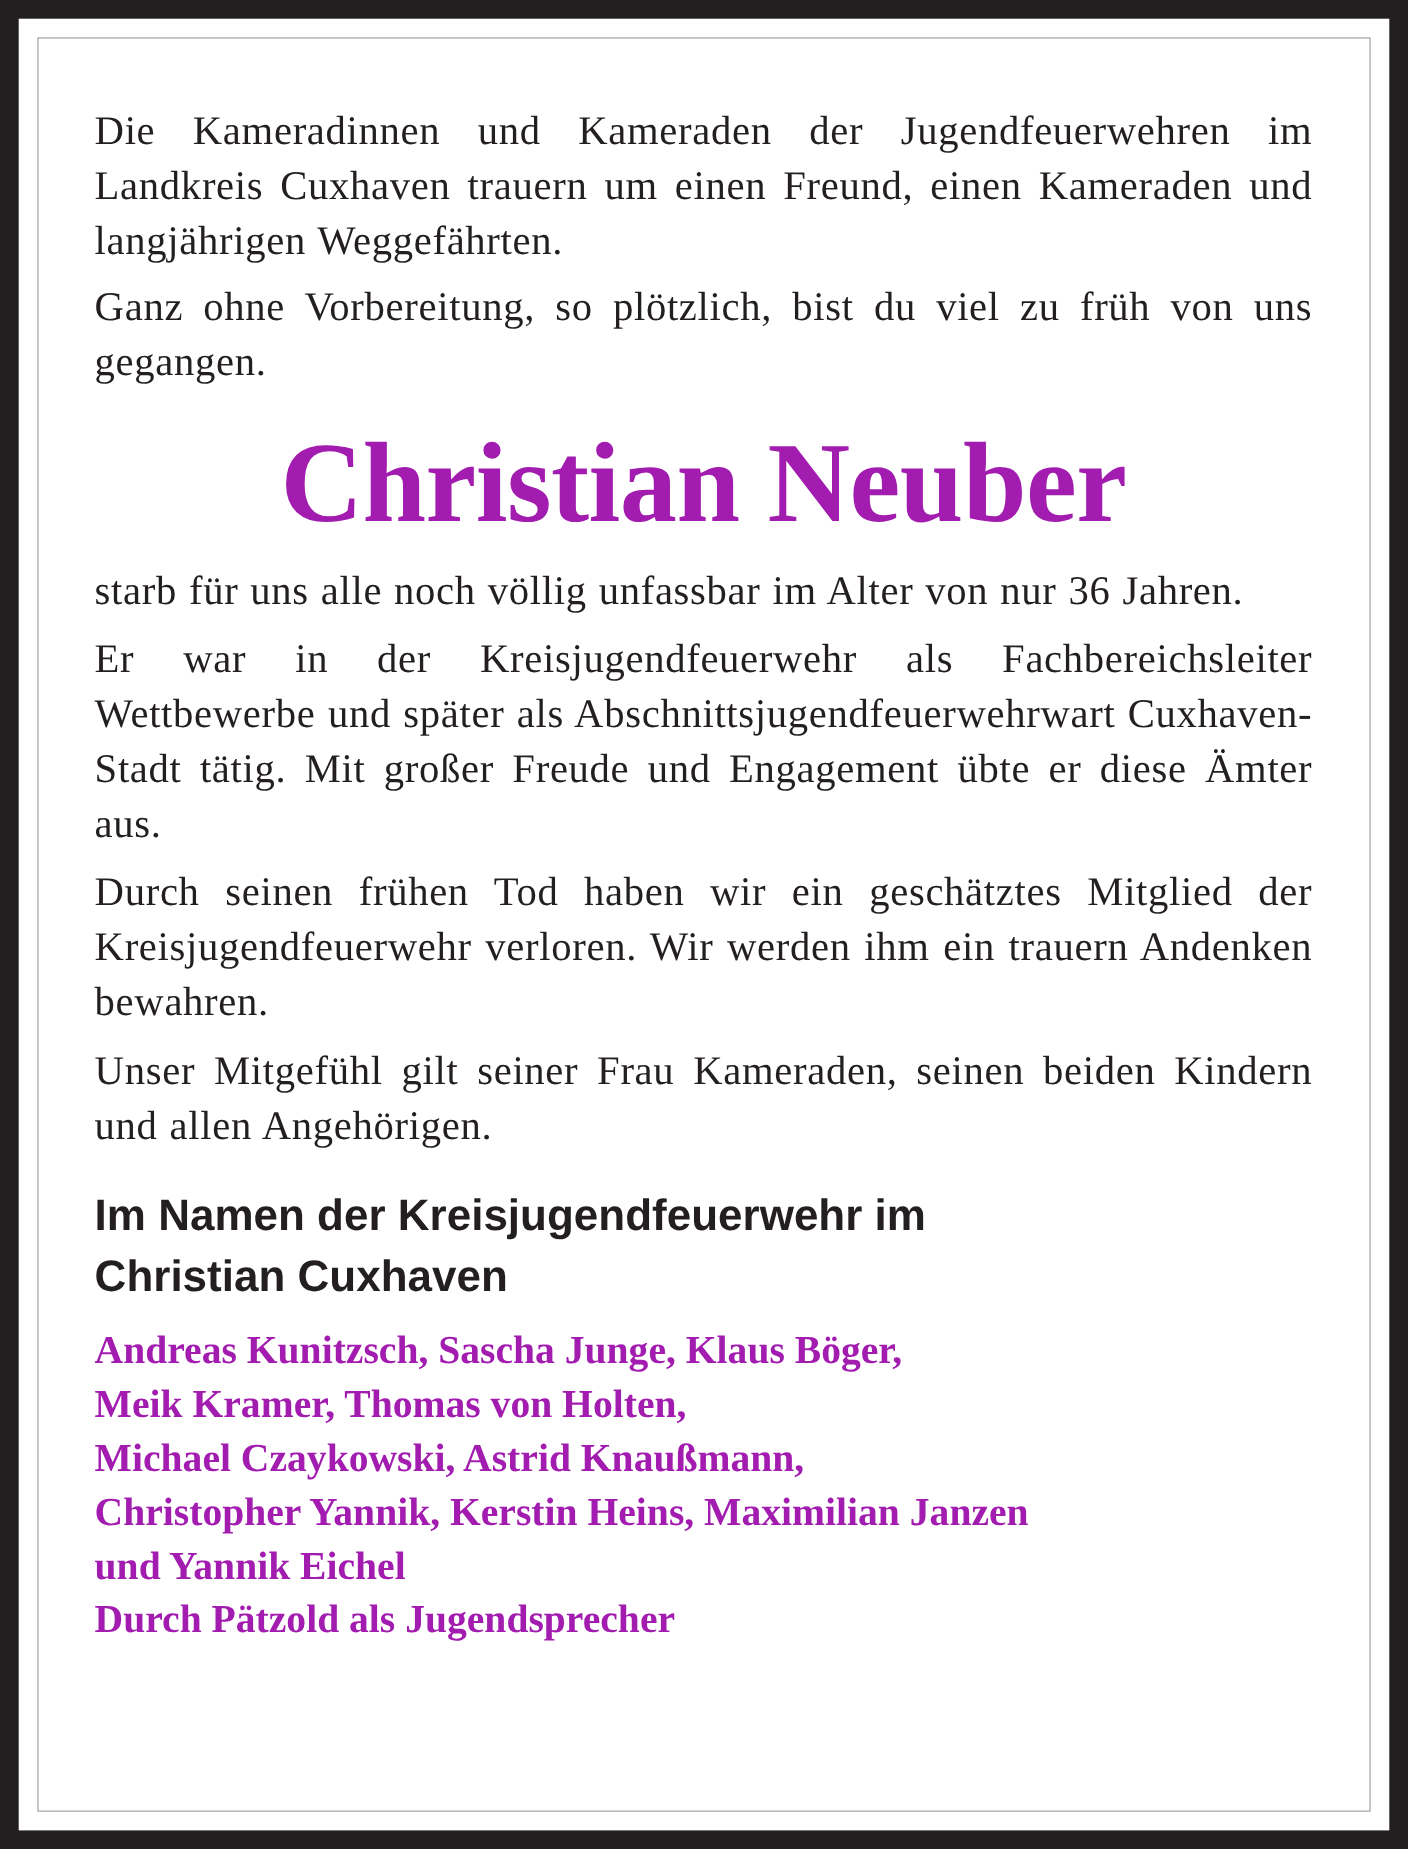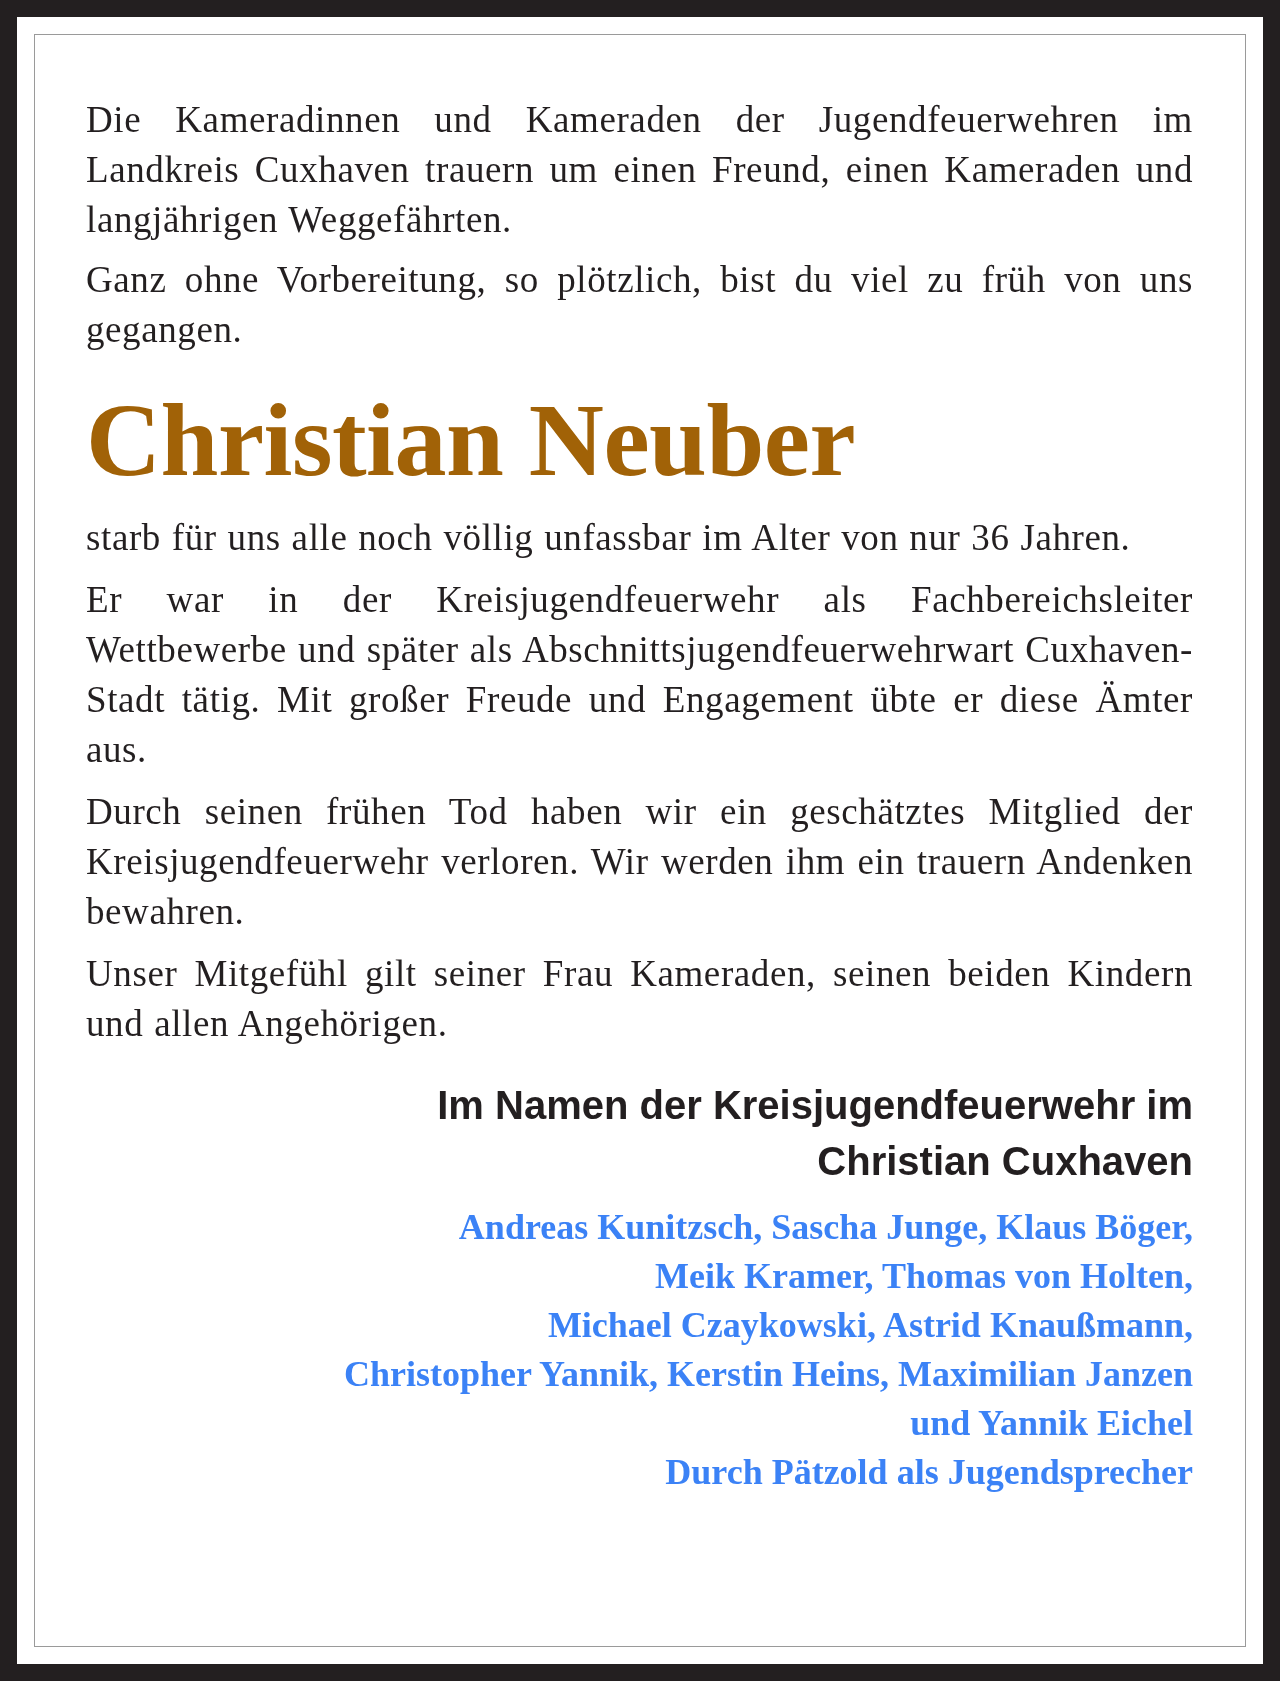--- a/index.html
+++ b/index.html
@@ -26,8 +26,8 @@
   .name {
     font-family: "Liberation Serif", "DejaVu Serif", serif;
     font-weight: bold; font-size: 104px; line-height: 110px;
-    text-align: left; margin: 30px 0 18px 0; letter-spacing: -0.5px;
-    color: #a16207;
+    text-align: center; margin: 30px 0 18px 0; letter-spacing: -0.5px;
+    color: #a21caf;
   }
   .sign-heading {
     font-family: "Liberation Sans", "DejaVu Sans", sans-serif;

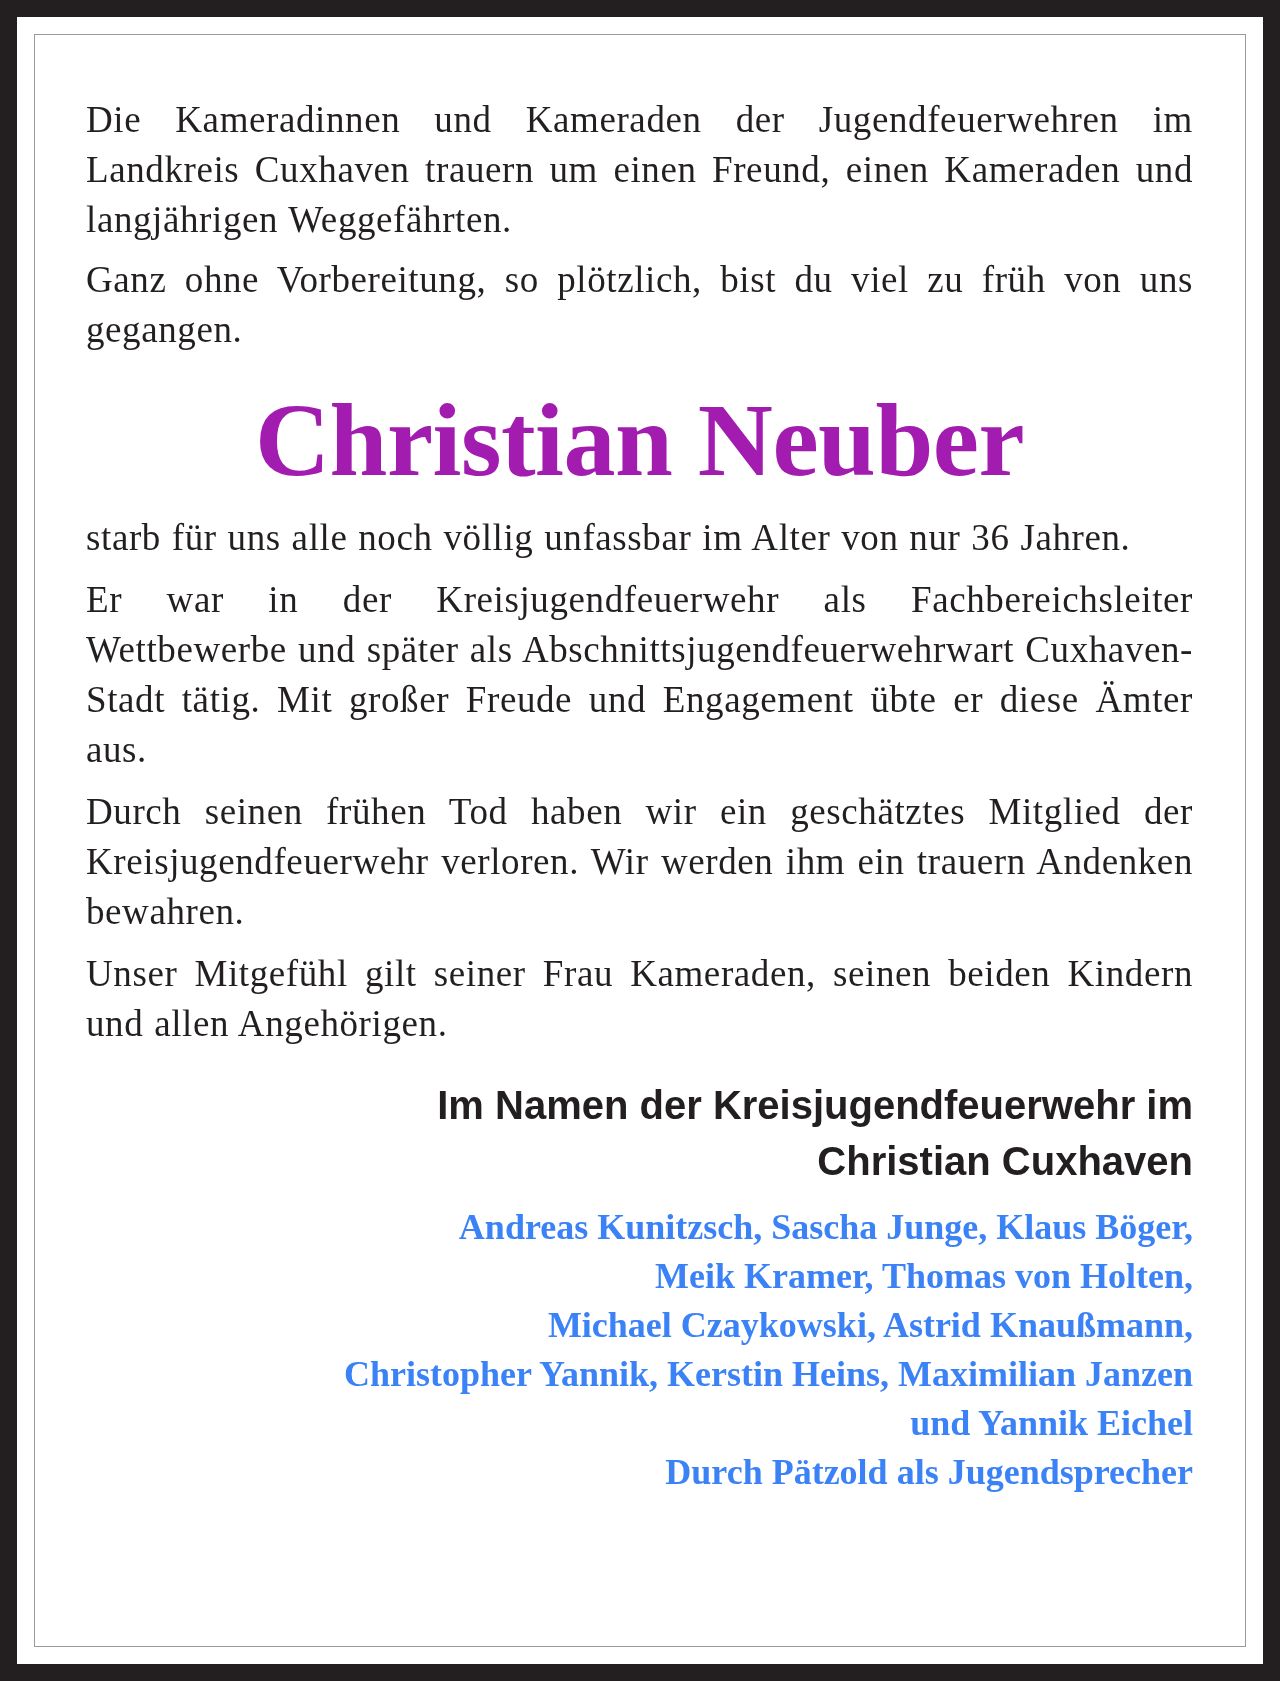--- a/index.html
+++ b/index.html
@@ -32,7 +32,7 @@
   .sign-heading {
     font-family: "Liberation Sans", "DejaVu Sans", sans-serif;
     font-weight: bold; font-size: 40px; line-height: 56px;
-    text-align: right; margin: 28px 0 14px 0; color: #231f20;
+    text-align: left; margin: 28px 0 14px 0; color: #231f20;
   }
   .signers {
     font-family: "Liberation Serif", "DejaVu Serif", serif;

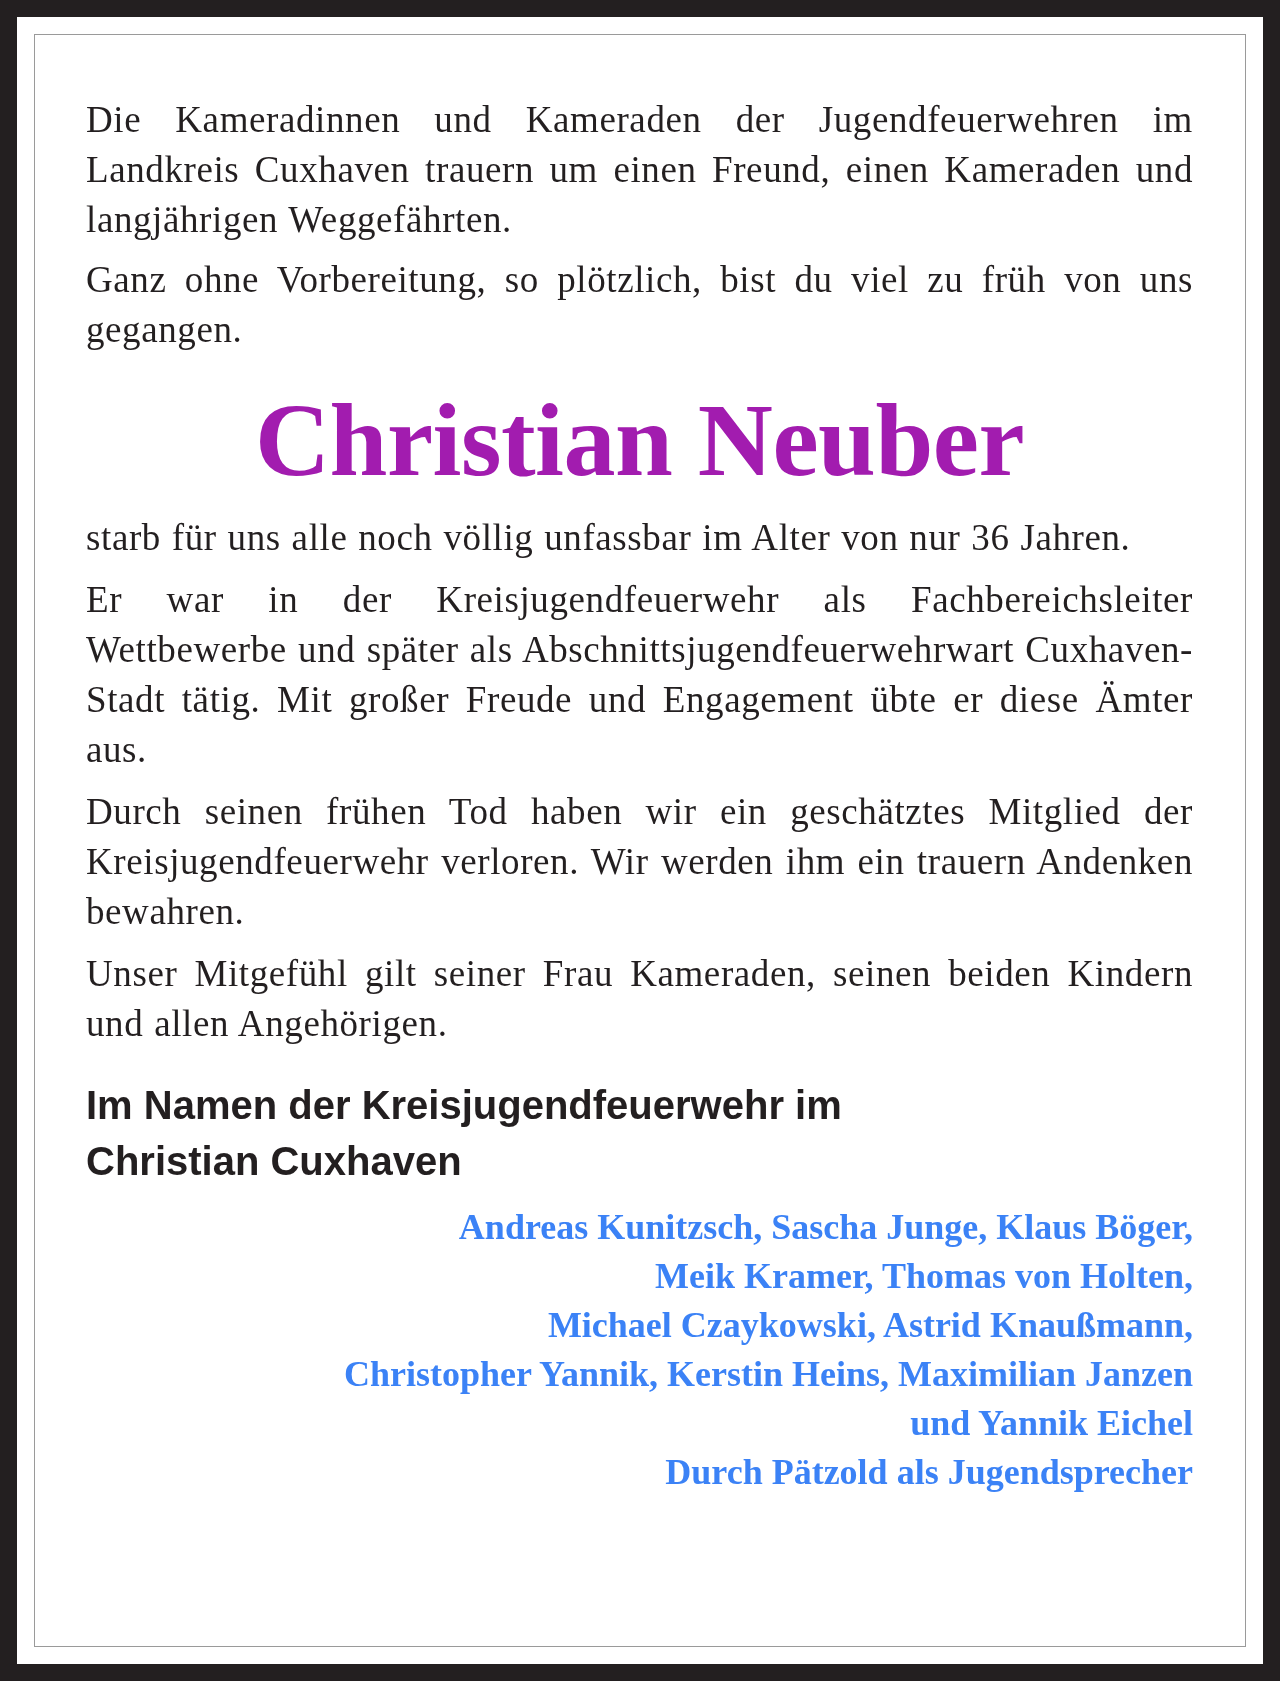--- a/index.html
+++ b/index.html
@@ -37,7 +37,7 @@
   .signers {
     font-family: "Liberation Serif", "DejaVu Serif", serif;
     font-weight: bold; font-size: 36px; line-height: 49px;
-    text-align: right; color: #3b82f6;
+    text-align: left; color: #a21caf;
   }
   .signers div { white-space: nowrap; }
 </style>

